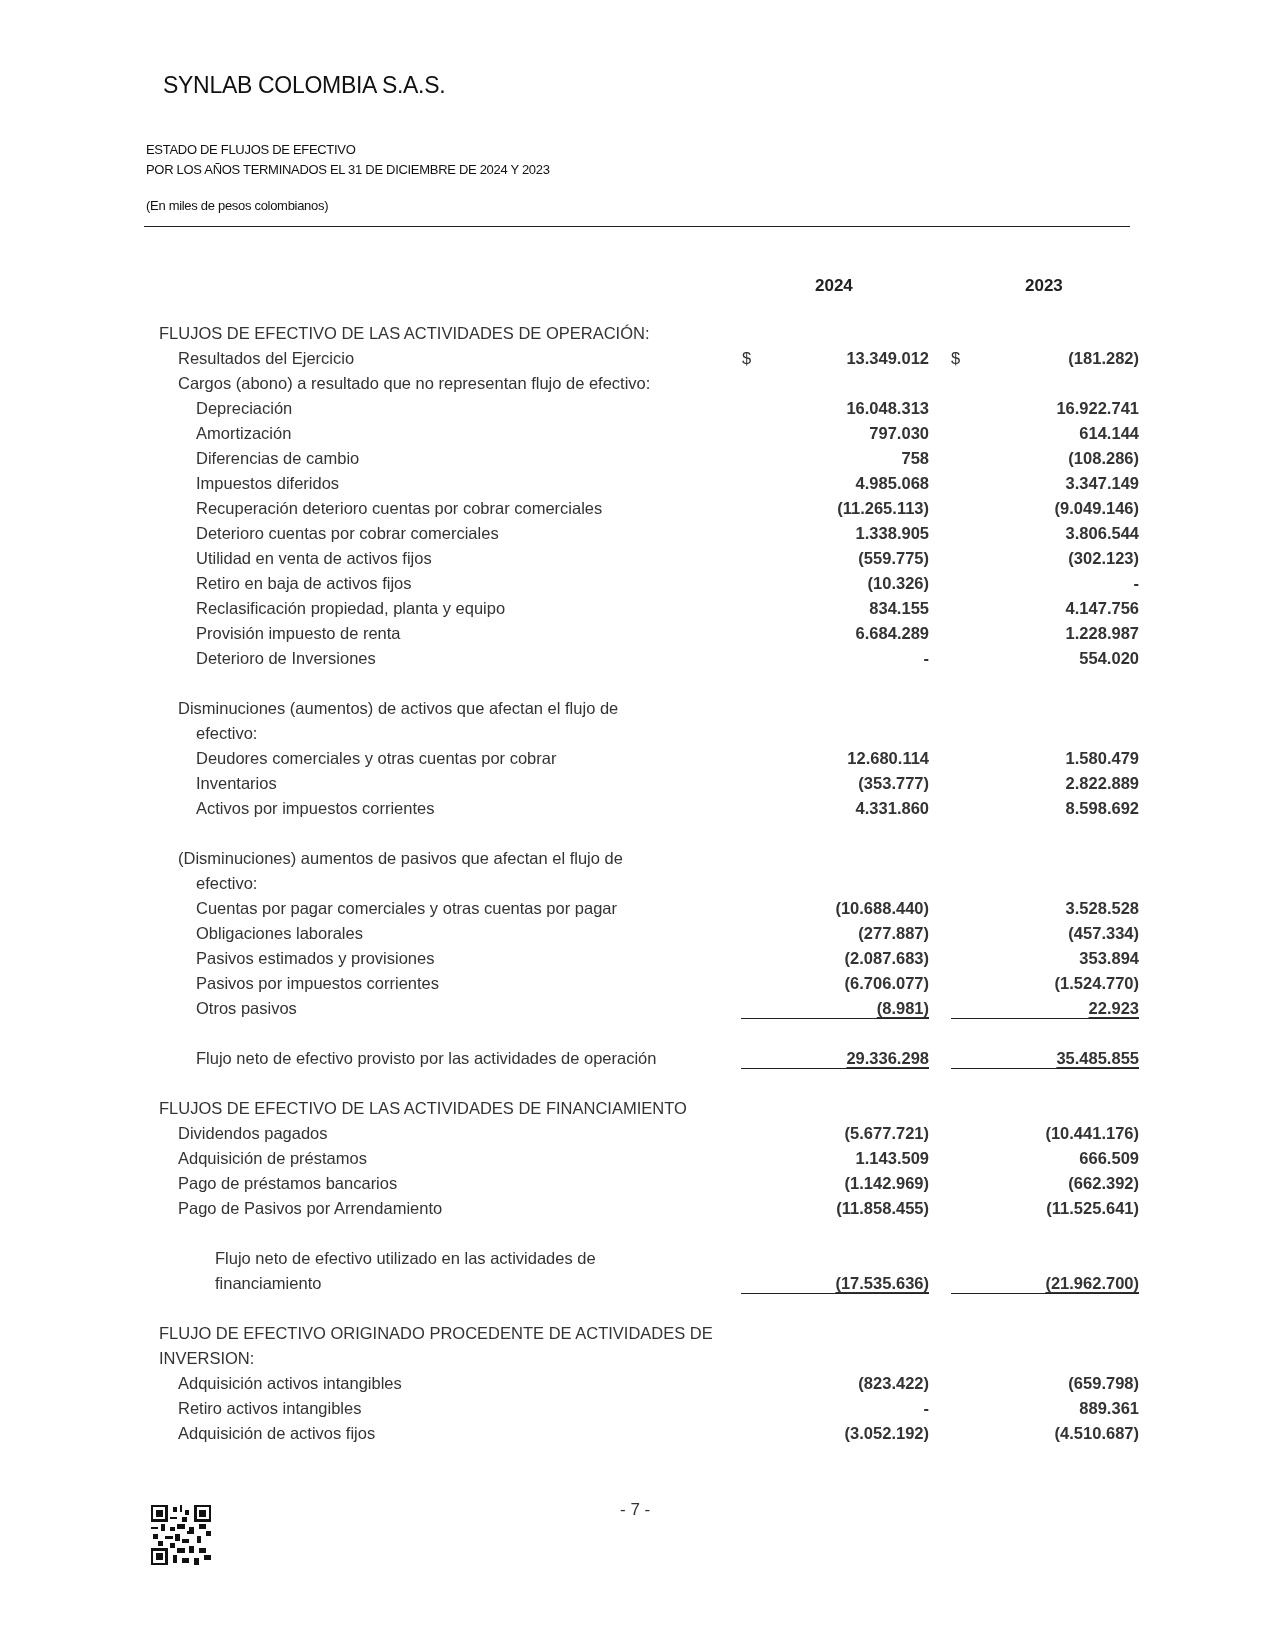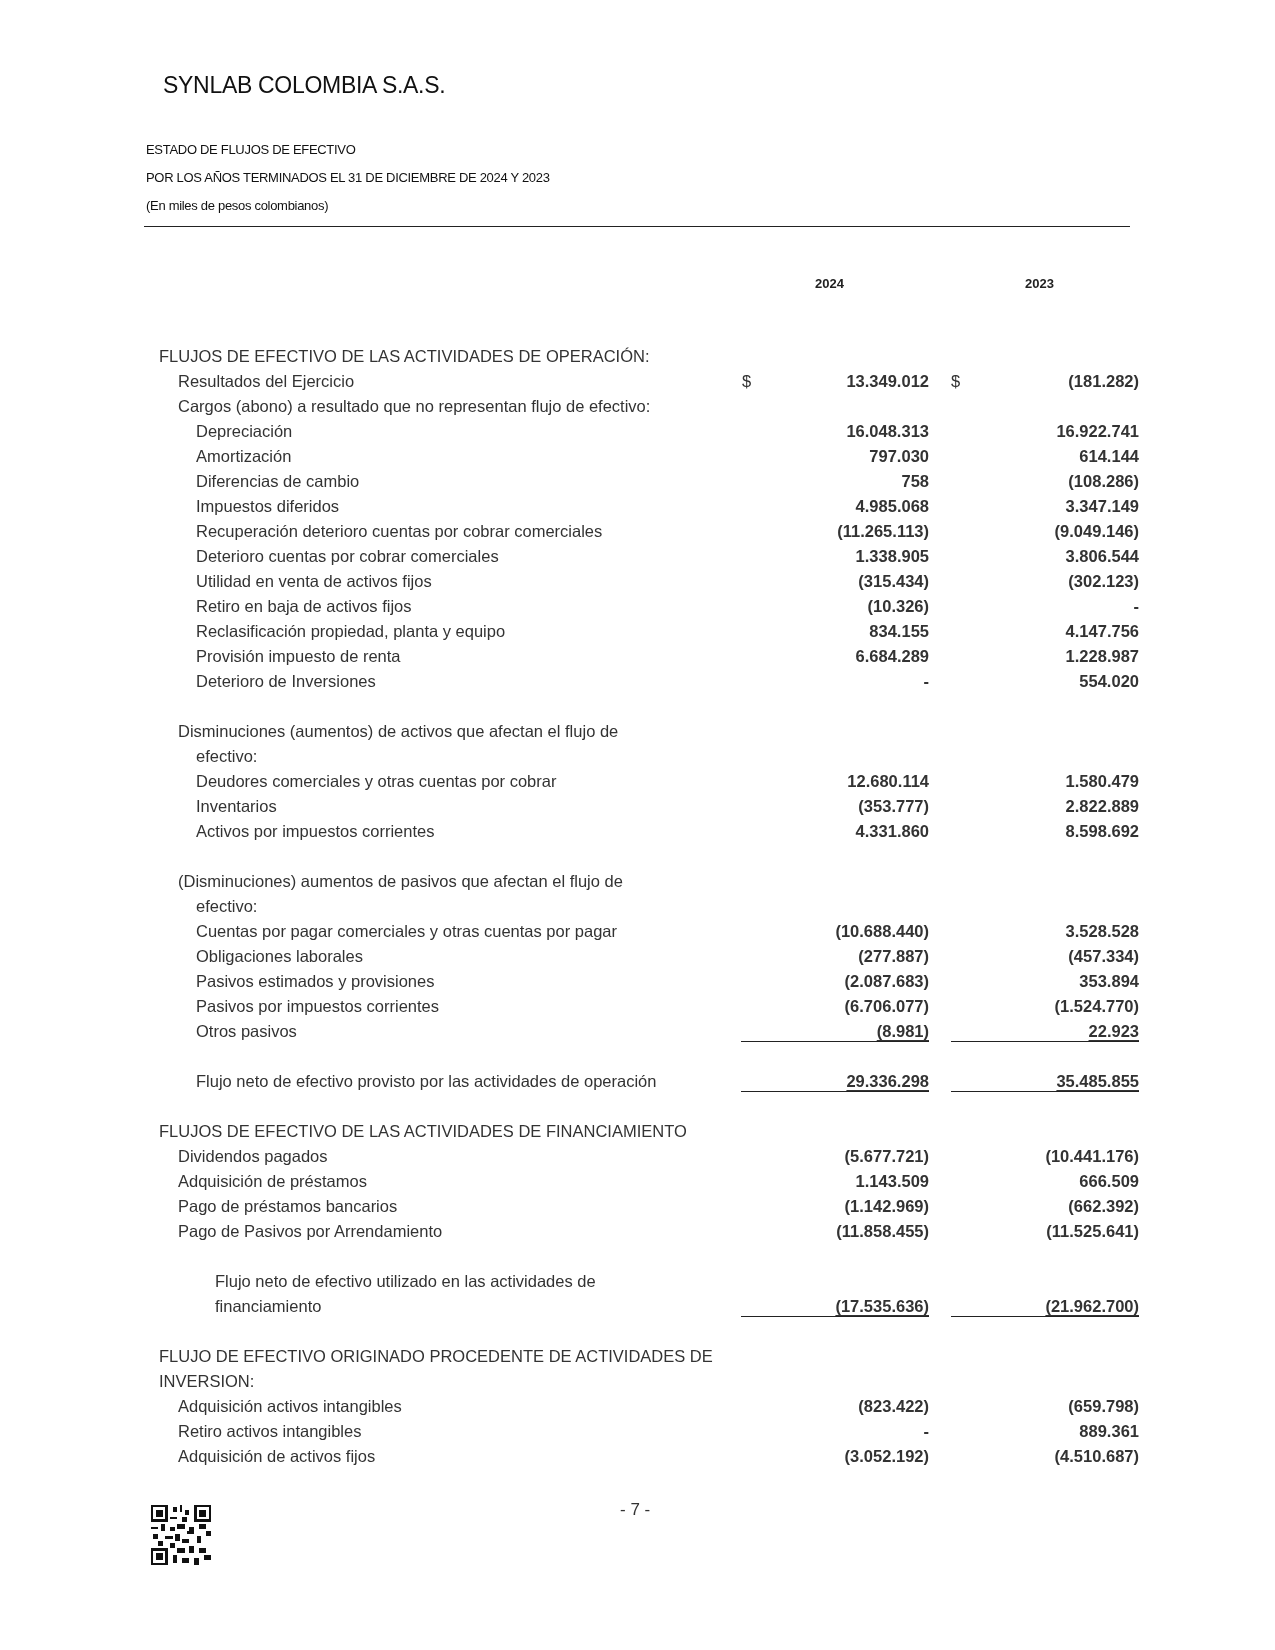--- a/index.html
+++ b/index.html
@@ -7,7 +7,7 @@
          font-family:"Liberation Sans", sans-serif; color:#1a1a1a; }
   .company { position:absolute; left:146px; top:72px; font-size:23px; color:#111; letter-spacing:-0.3px;margin-left:17px; }
   .hdr { position:absolute; left:146px; font-size:13px; color:#111; letter-spacing:-0.3px; }
-  .hdr1 { top:142px; } .hdr2 { top:170px; } .hdr3 { top:198px; }
+  .hdr1 { top:142px; } .hdr2 { top:162px; } .hdr3 { top:198px; }
   .hdr-rule { position:absolute; left:144px; top:226px; width:986px; height:0; border-top:1.6px solid #222; }
   .yr { position:absolute; top:276px; font-size:13px; font-weight:bold; color:#222; }
   .yr.y2024 { left:815px; } .yr.y2023 { left:1025px; }

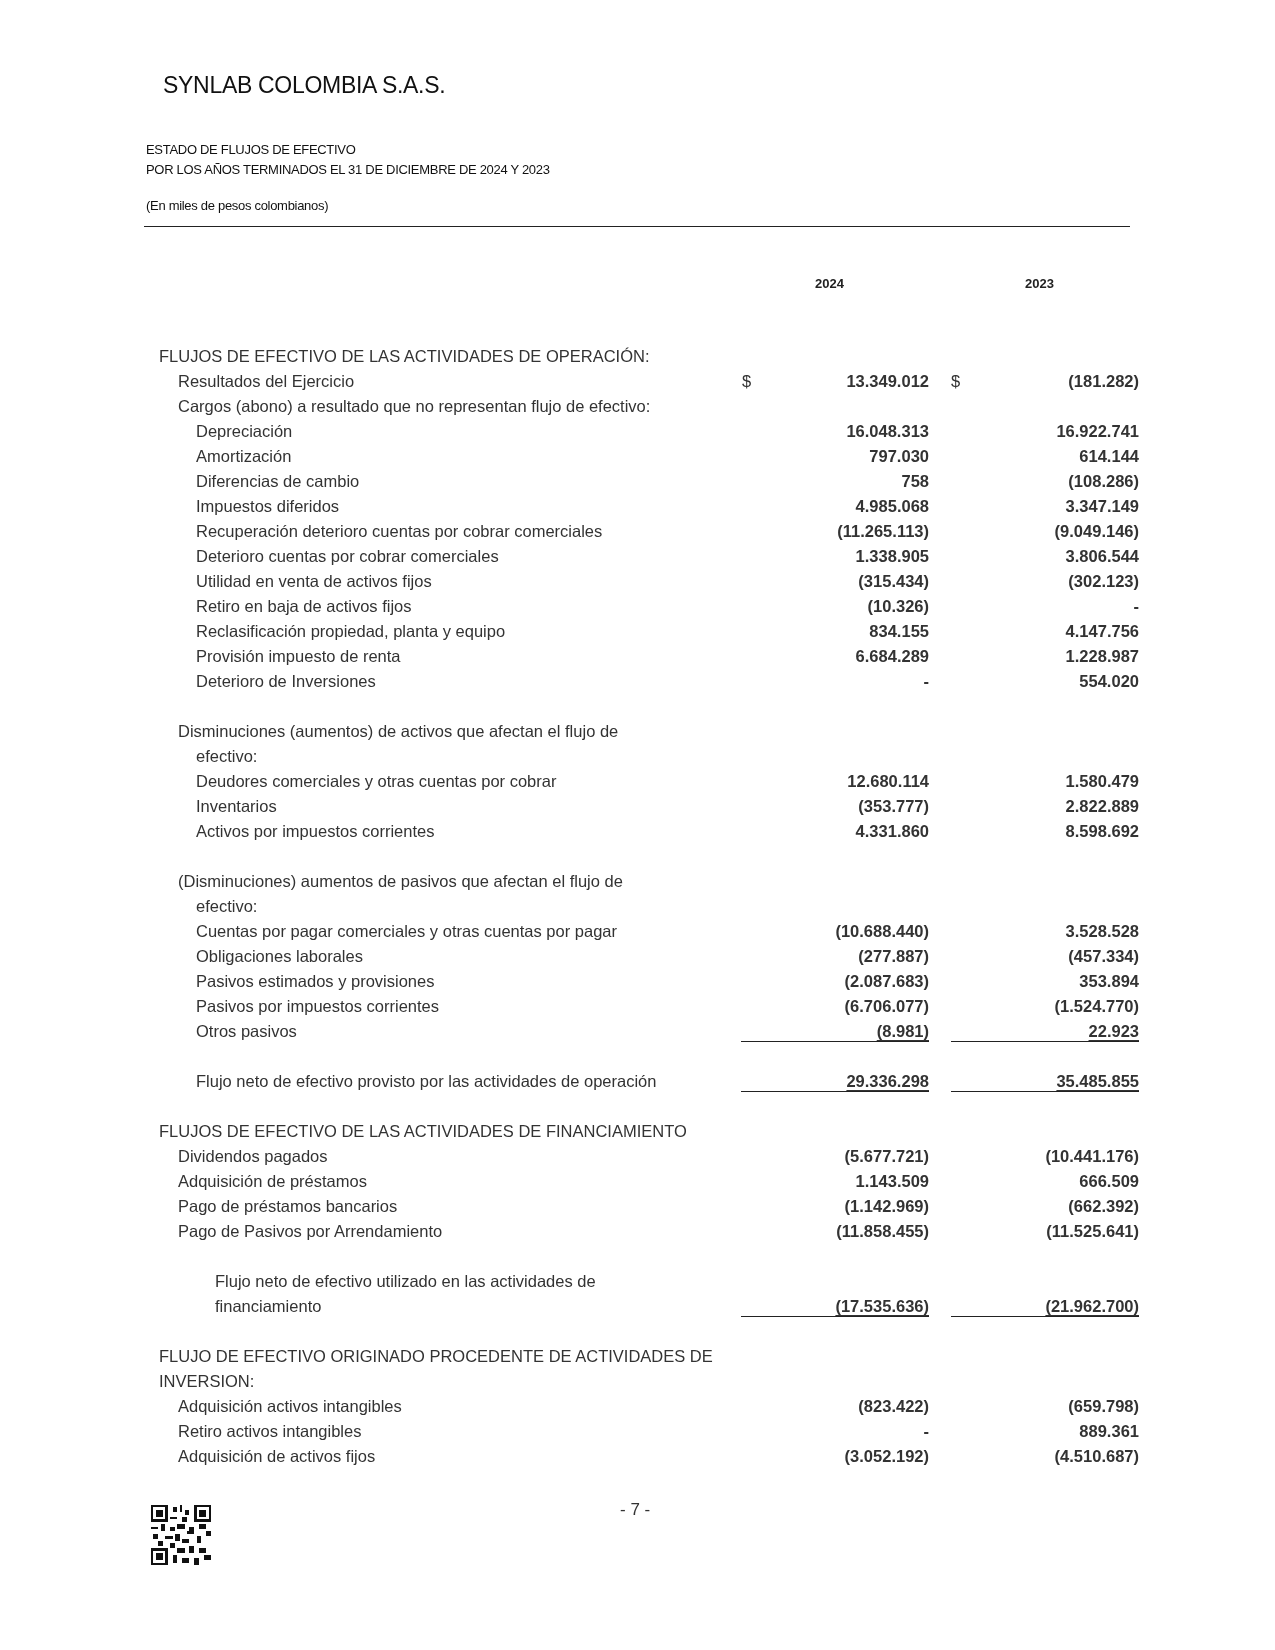--- a/index.html
+++ b/index.html
@@ -9,7 +9,7 @@
   .hdr { position:absolute; left:146px; font-size:13px; color:#111; letter-spacing:-0.3px; }
   .hdr1 { top:142px; } .hdr2 { top:162px; } .hdr3 { top:198px; }
   .hdr-rule { position:absolute; left:144px; top:226px; width:986px; height:0; border-top:1.6px solid #222; }
-  .yr { position:absolute; top:276px; font-size:13px; font-weight:bold; color:#222; }
+  .yr { position:absolute; top:276px; font-size:17px; font-weight:bold; color:#222; }
   .yr.y2024 { left:815px; } .yr.y2023 { left:1025px; }
   .rows { position:absolute; left:0; top:344px; width:1275px; }
   .row { position:relative; height:25px; font-size:16.5px; color:#333; line-height:25px; }

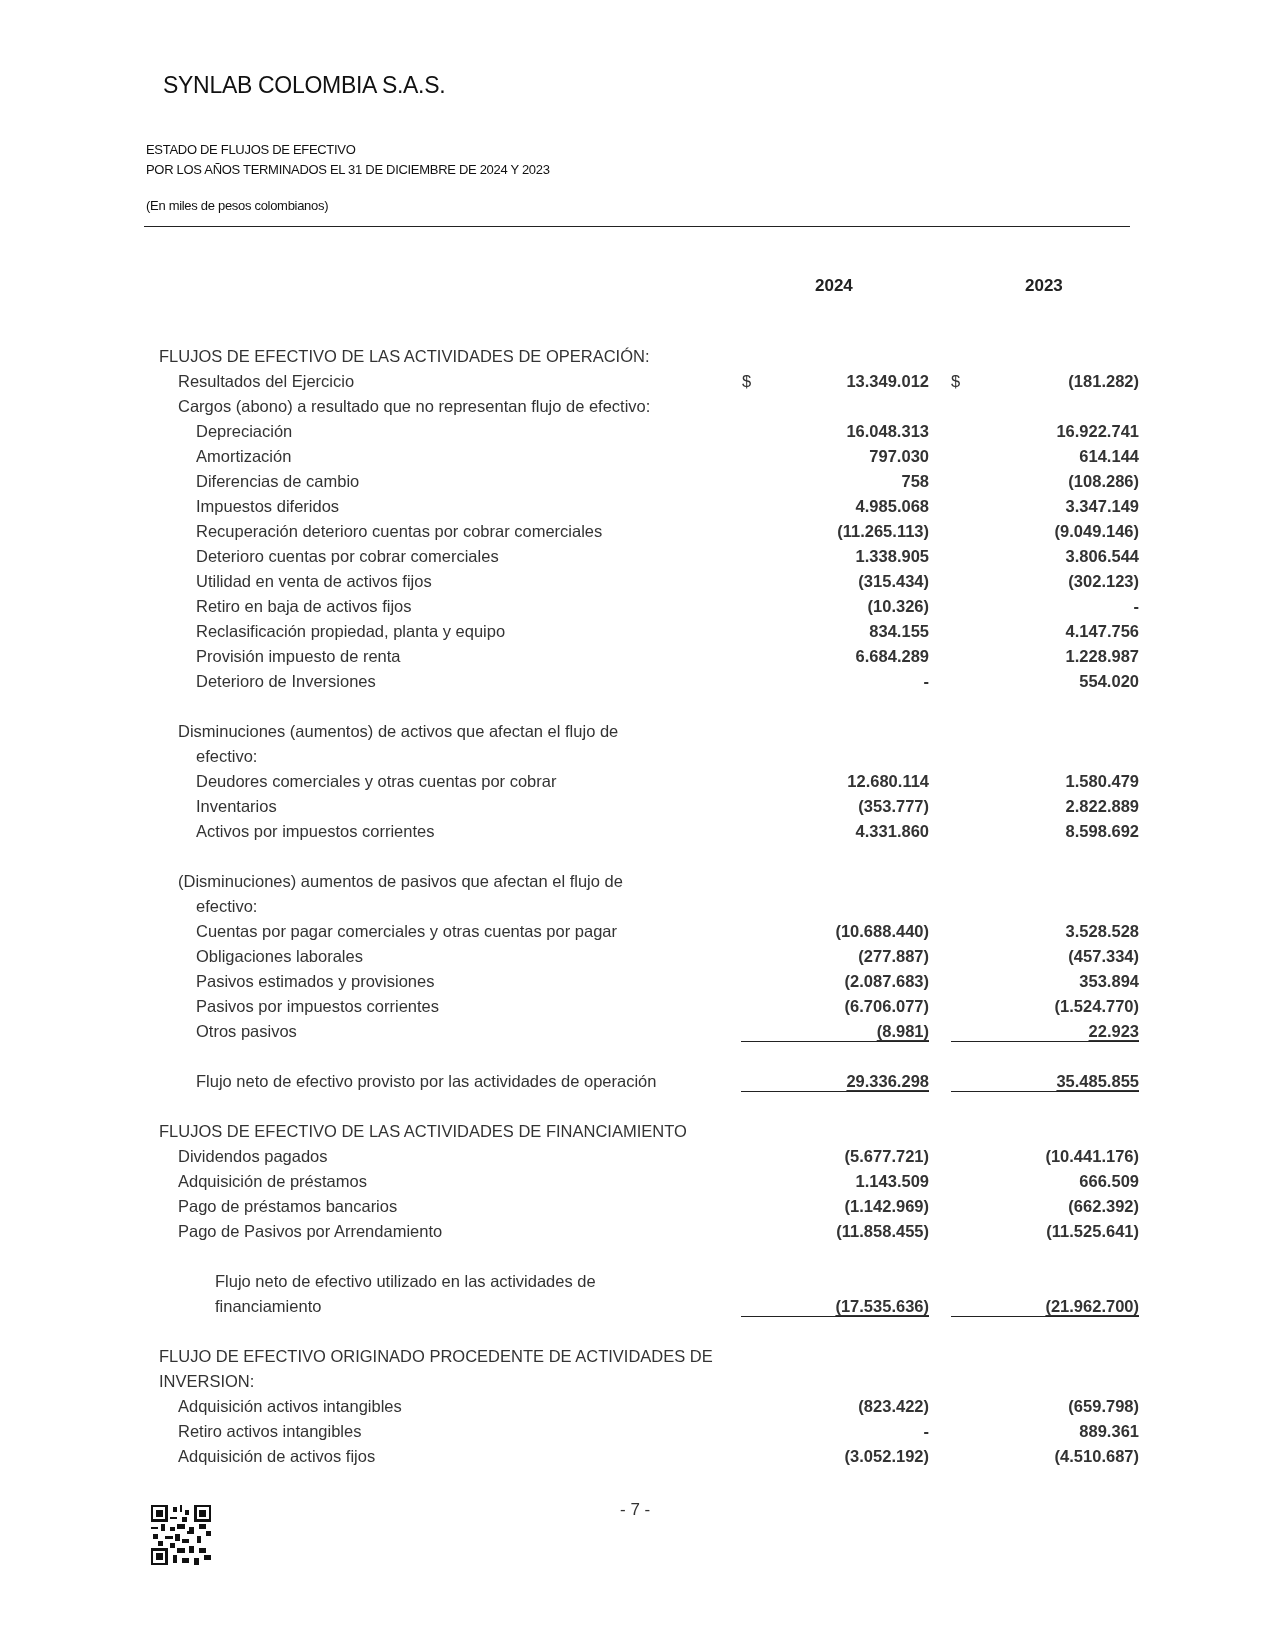--- a/index.html
+++ b/index.html
@@ -11,7 +11,7 @@
   .hdr-rule { position:absolute; left:144px; top:226px; width:986px; height:0; border-top:1.6px solid #222; }
   .yr { position:absolute; top:276px; font-size:17px; font-weight:bold; color:#222; }
   .yr.y2024 { left:815px; } .yr.y2023 { left:1025px; }
-  .rows { position:absolute; left:0; top:344px; width:1275px; }
+  .rows { position:absolute; left:0; top:321px; width:1275px; }
   .row { position:relative; height:25px; font-size:16.5px; color:#333; line-height:25px; }
   .row .lbl { position:absolute; white-space:nowrap; }
   .row .cur { position:absolute; }

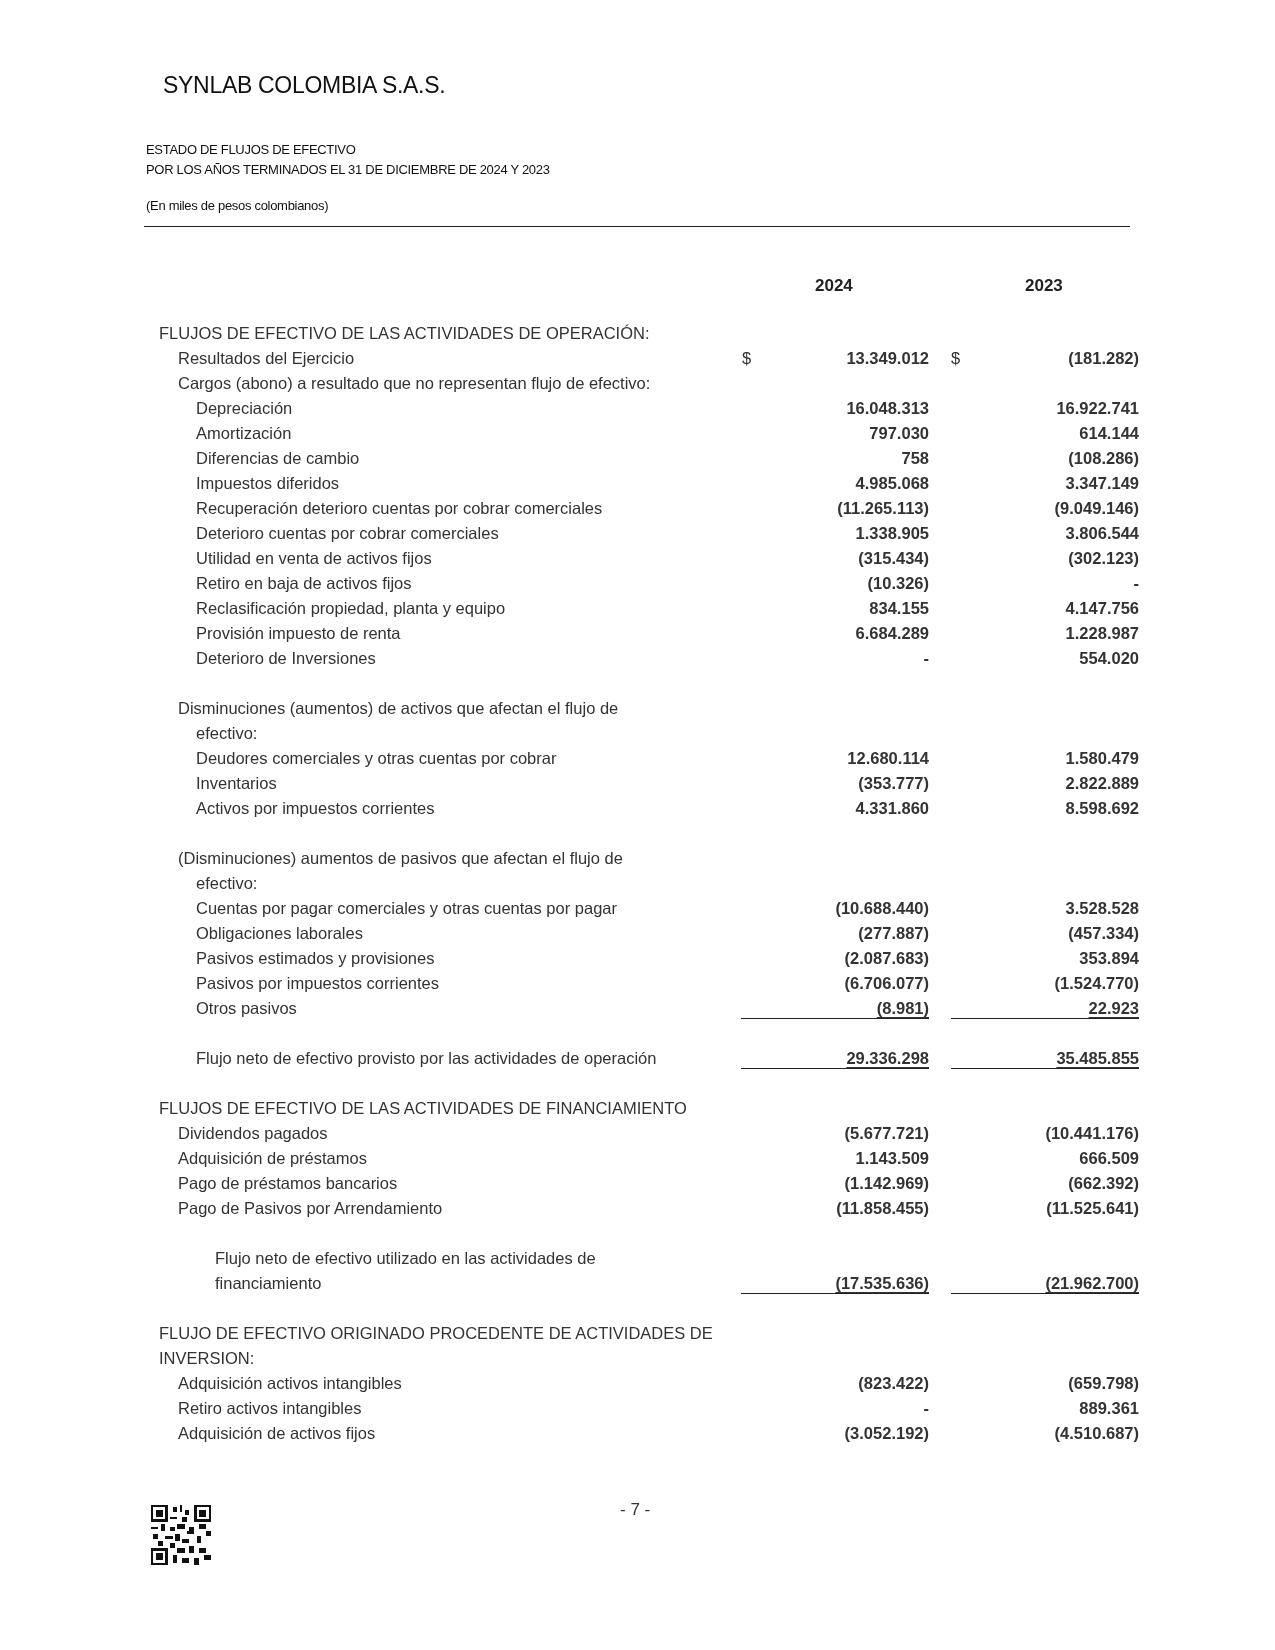--- a/index.html
+++ b/index.html
@@ -85,7 +85,7 @@
     </div>
     <div class="row">
       <span class="lbl ind2">Utilidad en venta de activos fijos</span>
-      <span class="v c2024">(315.434)</span>
+      <span class="v c2024">(559.775)</span>
       <span class="v c2023">(302.123)</span>
     </div>
     <div class="row">

